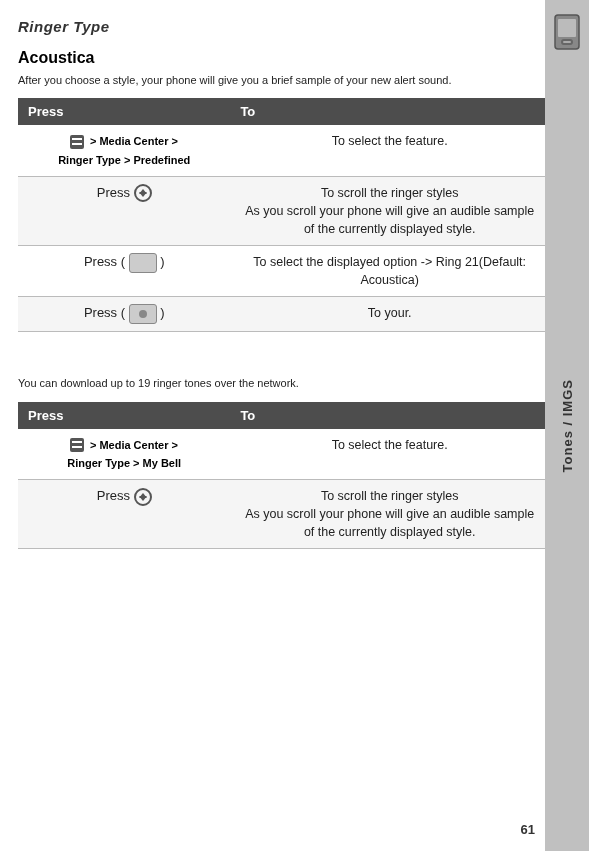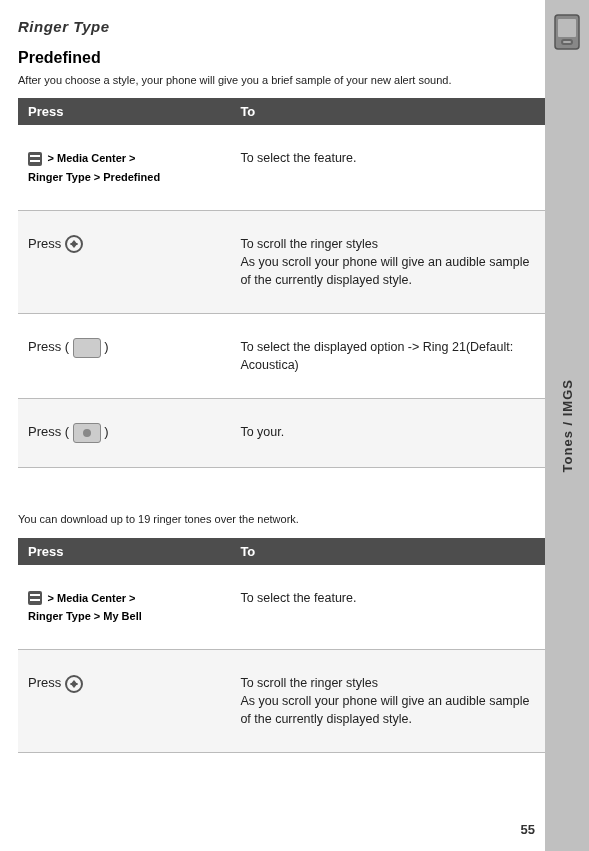--- a/index.html
+++ b/index.html
@@ -230,7 +230,7 @@
     <div class="page-title">Ringer Type</div>
 
     <div>
-      <div class="section-title">Predefined</div>
+      <div class="section-title">Acoustica</div>
       <div class="section-desc">After you choose a style, your phone will give you a brief sample of your new alert sound.</div>
 
       <table>

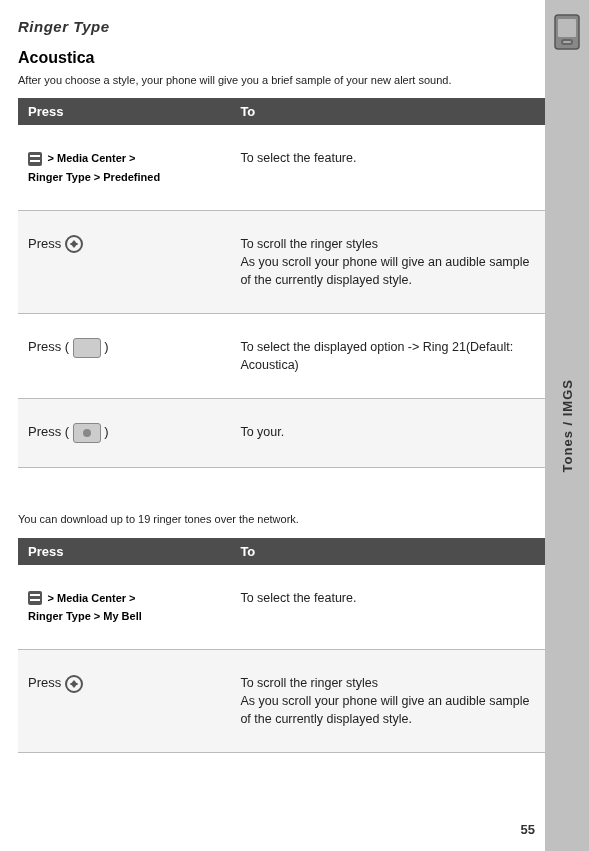--- a/index.html
+++ b/index.html
@@ -70,11 +70,12 @@
     }
 
     tbody td {
-      padding: 24px 10px;
+      padding: 7px 10px;
       vertical-align: top;
       font-size: 12.5px;
       color: #222;
       line-height: 1.45;
+      text-align: center;
     }
 
     .press-col {

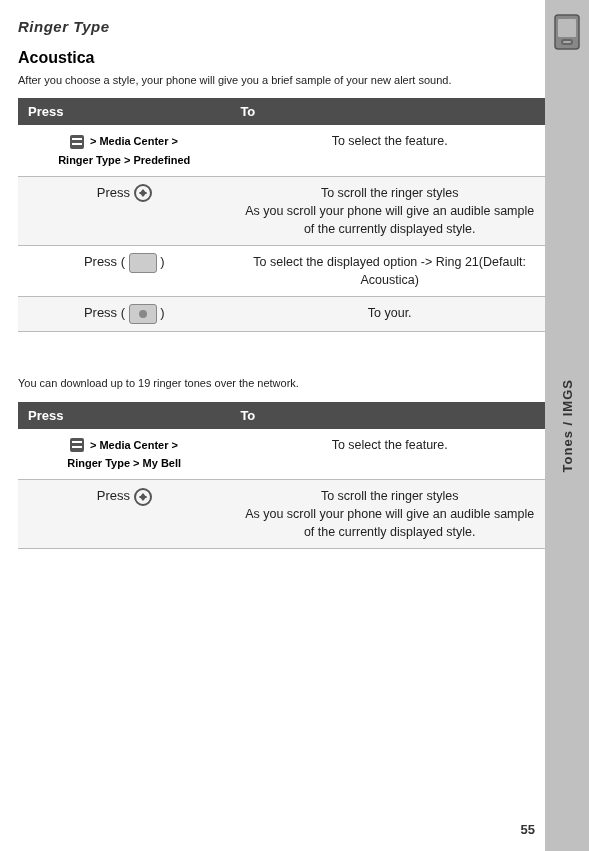--- a/index.html
+++ b/index.html
@@ -321,7 +321,7 @@
 
   </div>
 
-  <div class="page-number">55</div>
+  <div class="page-number">61</div>
 
   <div class="side-tab">
 

